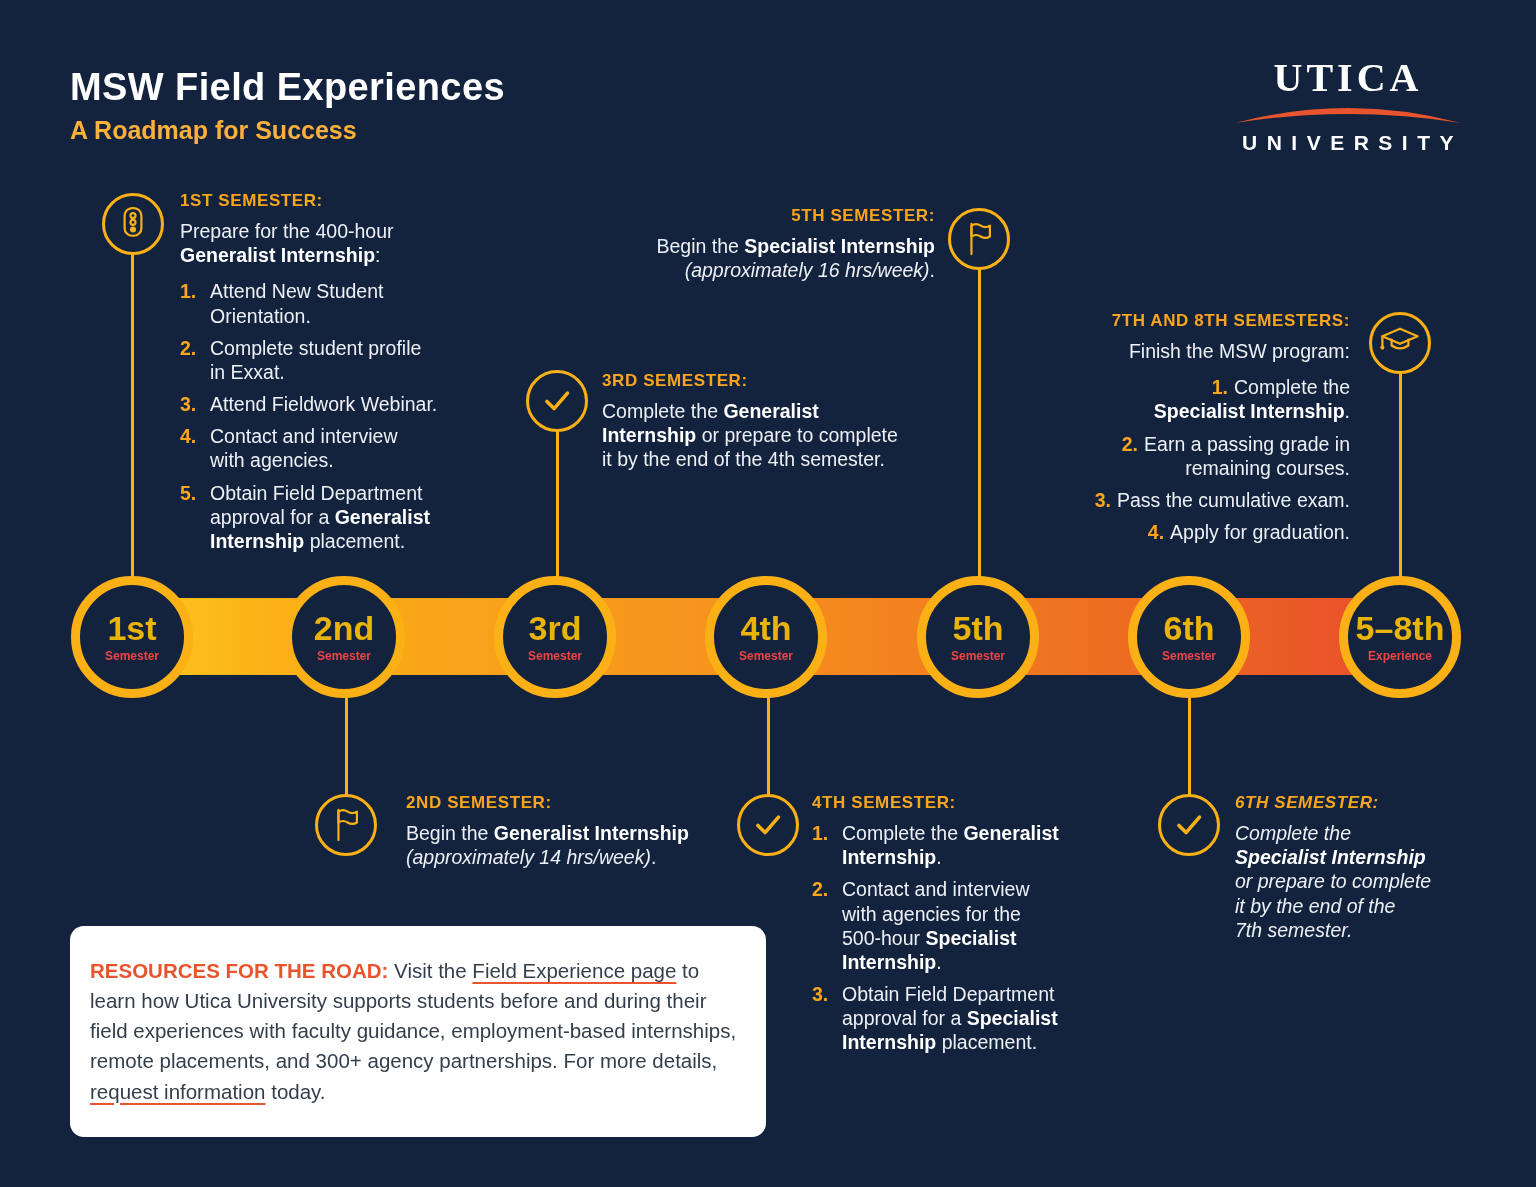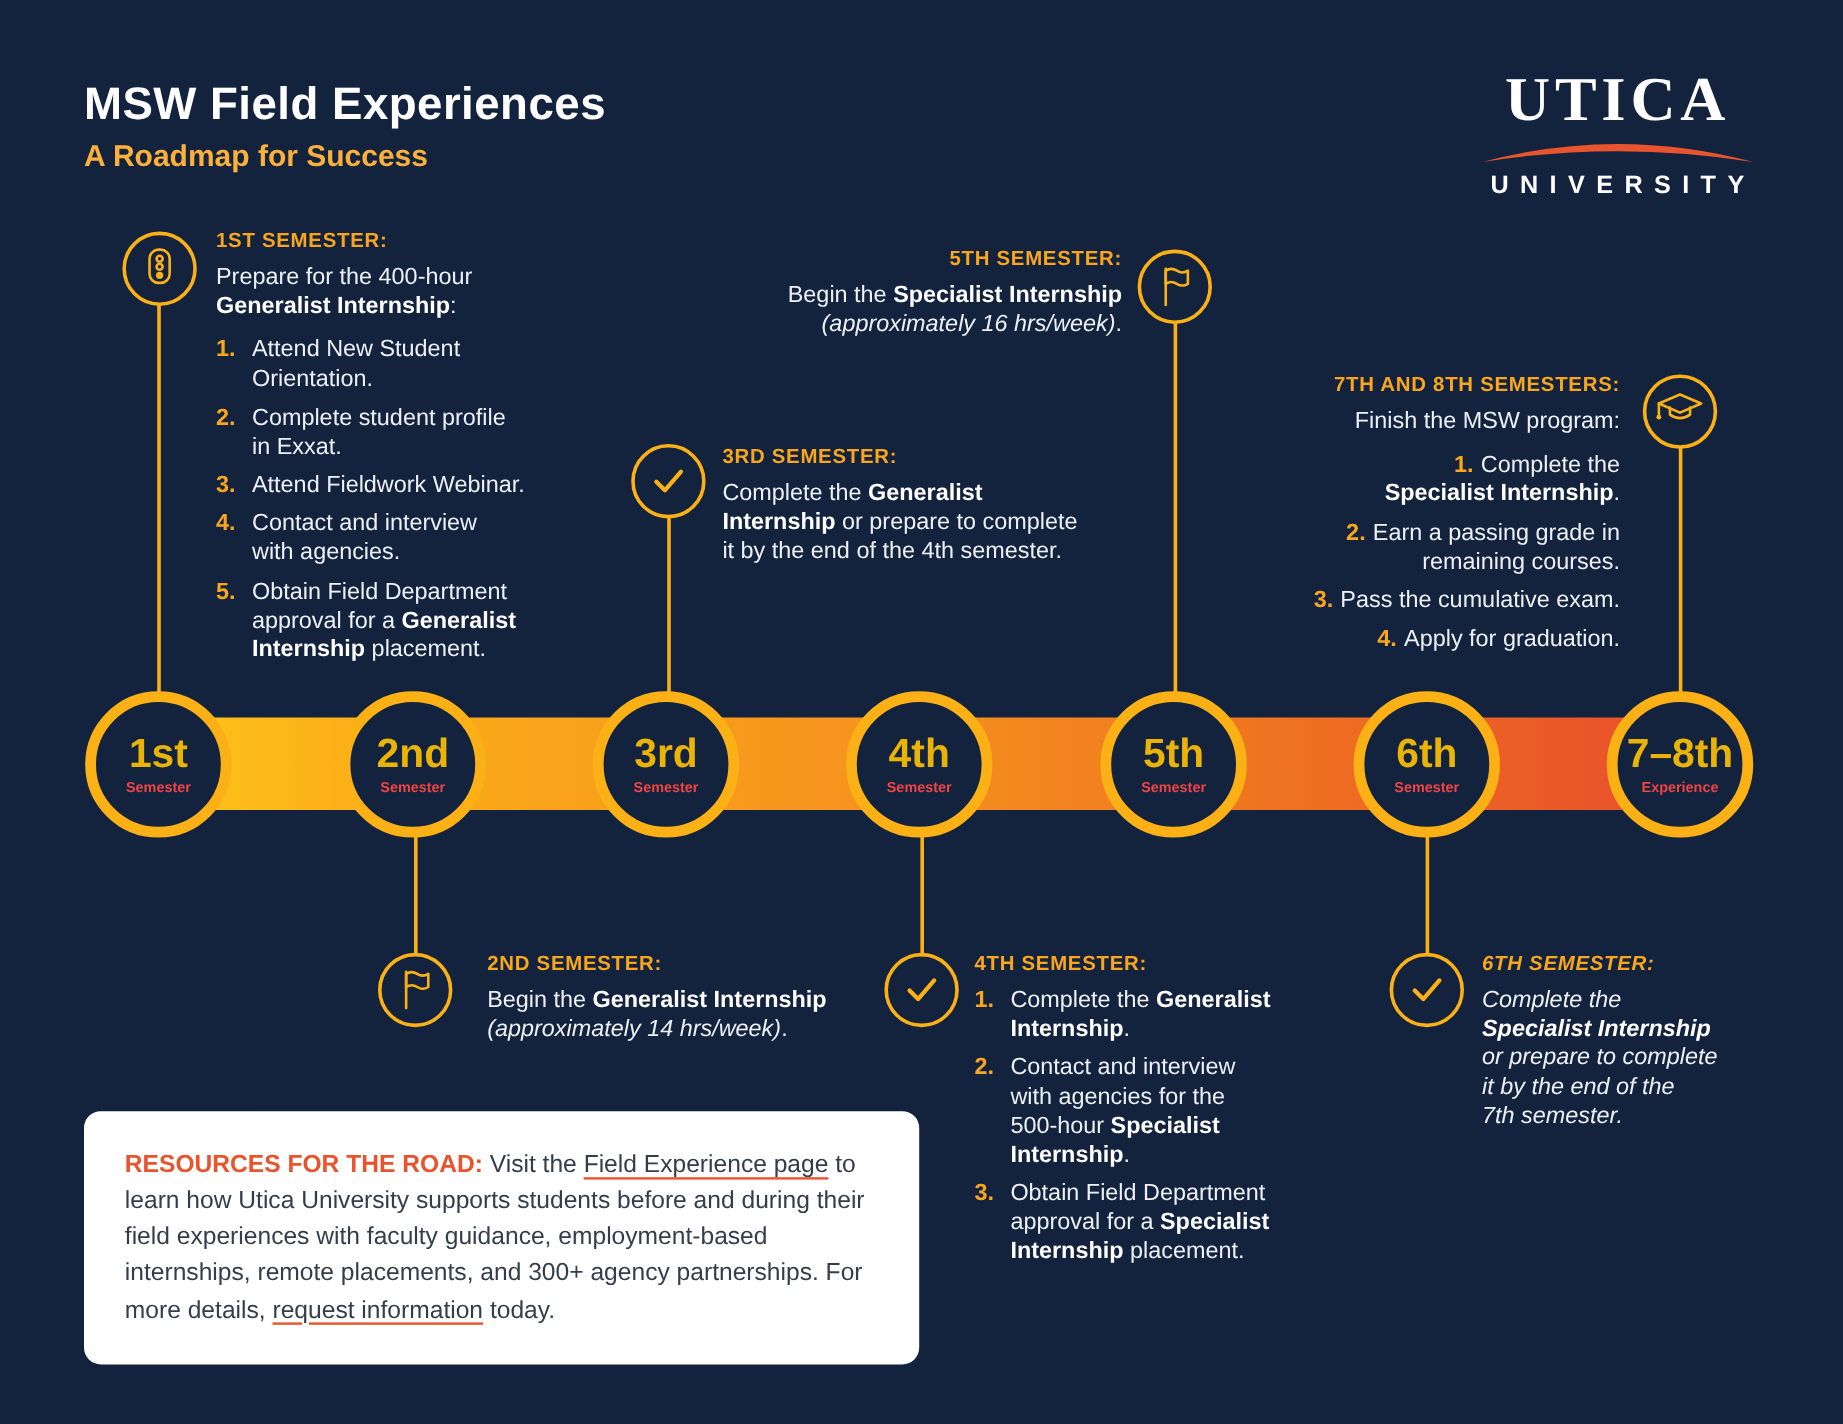--- a/index.html
+++ b/index.html
@@ -17,7 +17,7 @@
 
   
   .logo{position:absolute;left:1224px;top:58px;width:248px;display:flex;flex-direction:column;align-items:center;}
-  .logo-word{font-family:"Liberation Serif","DejaVu Serif",serif;font-size:52px;font-weight:700;color:#fff;letter-spacing:4px;line-height:1;}
+  .logo-word{font-family:"Liberation Serif","DejaVu Serif",serif;font-size:40px;font-weight:700;color:#fff;letter-spacing:4px;line-height:1;}
   .logo-arc{width:234px;height:24px;margin-top:4px;}
   .logo-sub{font-size:21px;font-weight:700;color:#fff;letter-spacing:9.5px;margin-top:5px;padding-left:9px;}
 

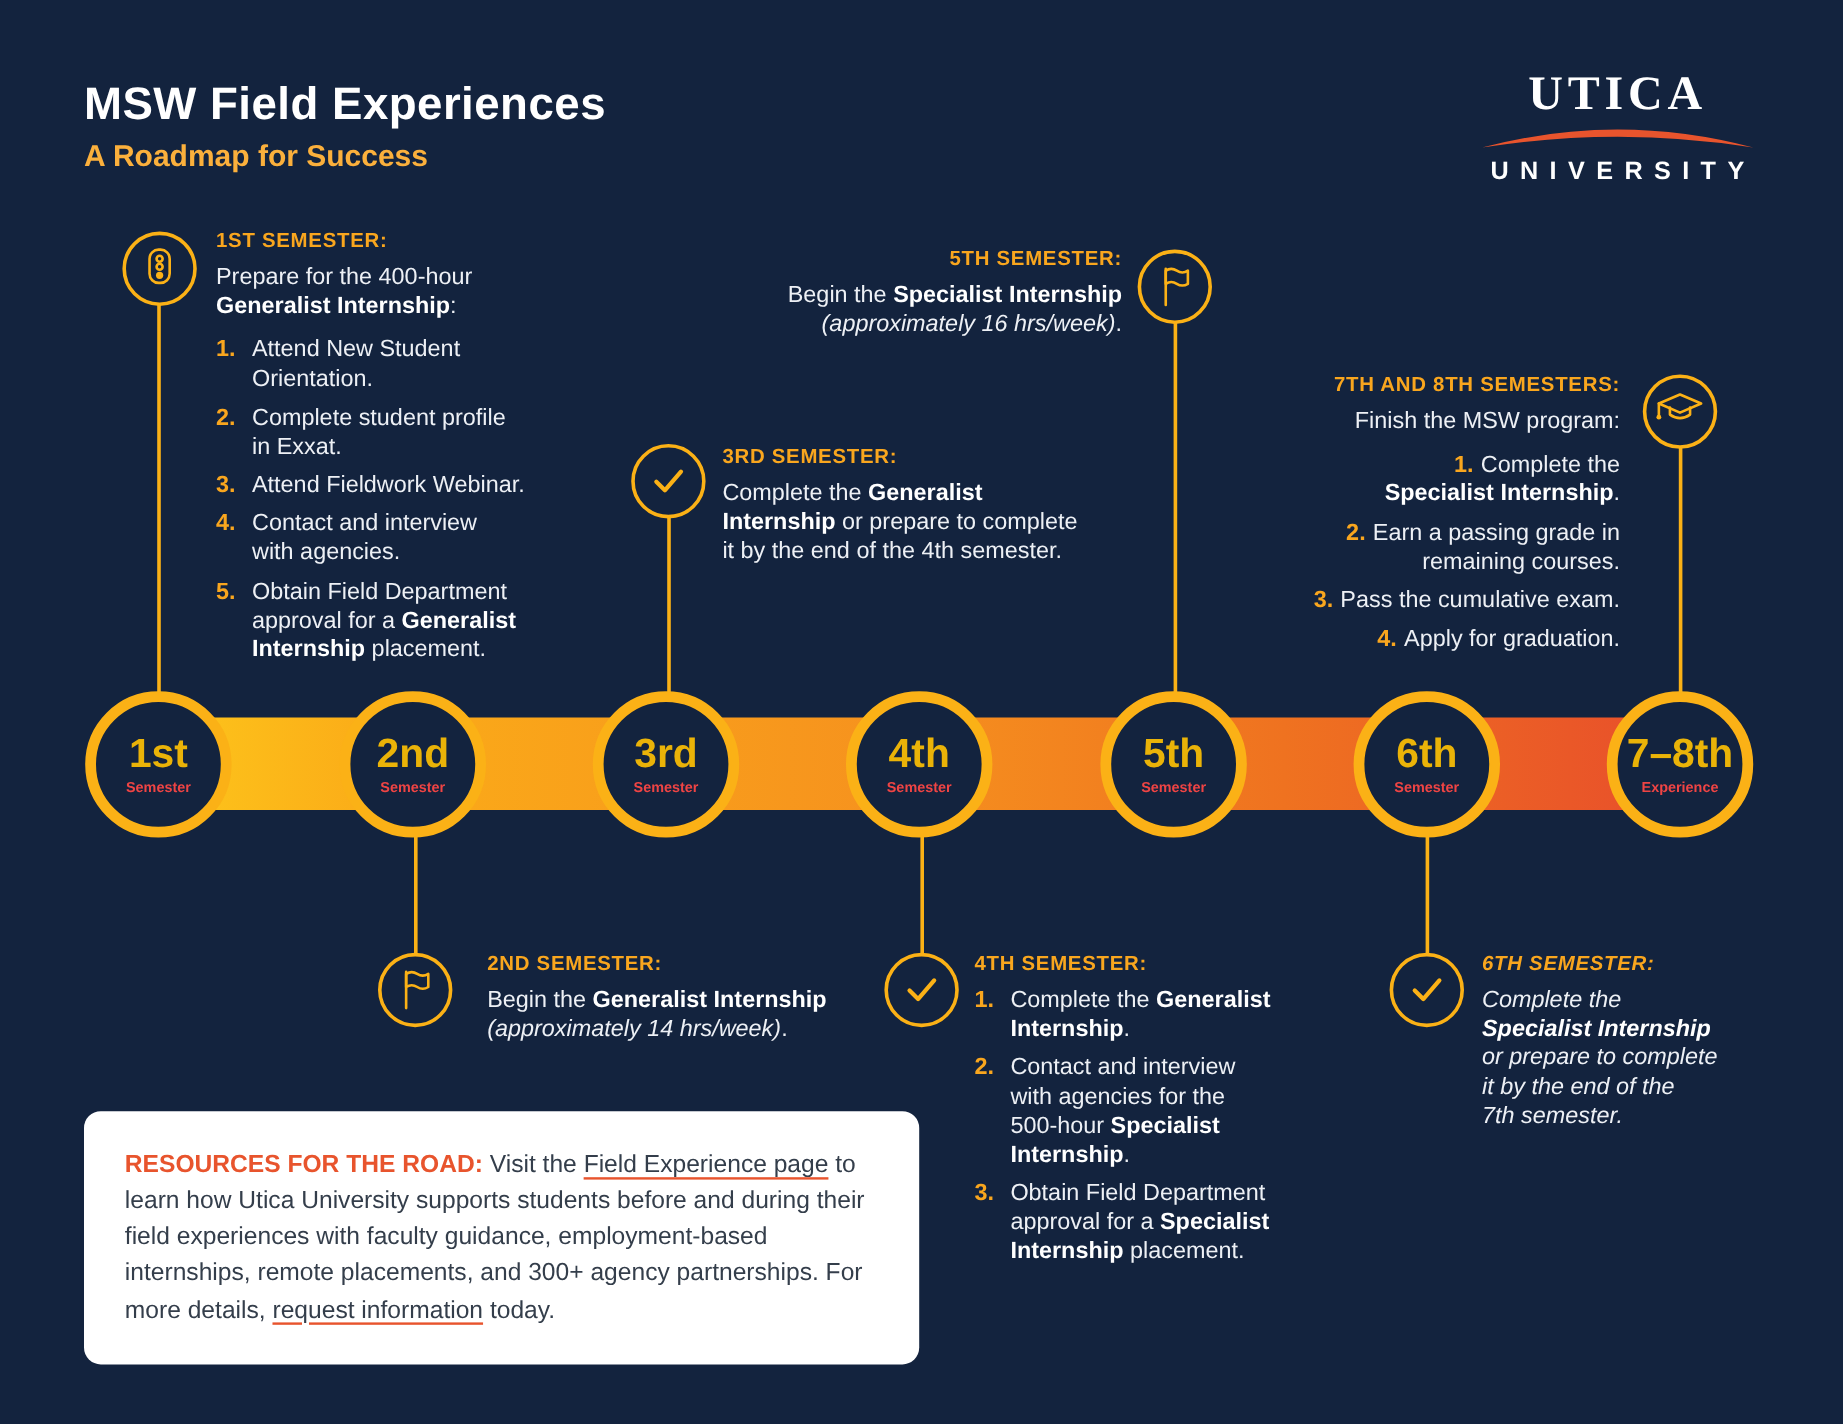--- a/index.html
+++ b/index.html
@@ -130,7 +130,7 @@
       </div>
 
       <div>
-        <span class="tl-big">7–8th</span>
+        <span class="tl-big">5–8th</span>
         <span class="tl-small">Experience</span>
       </div>
     </div>

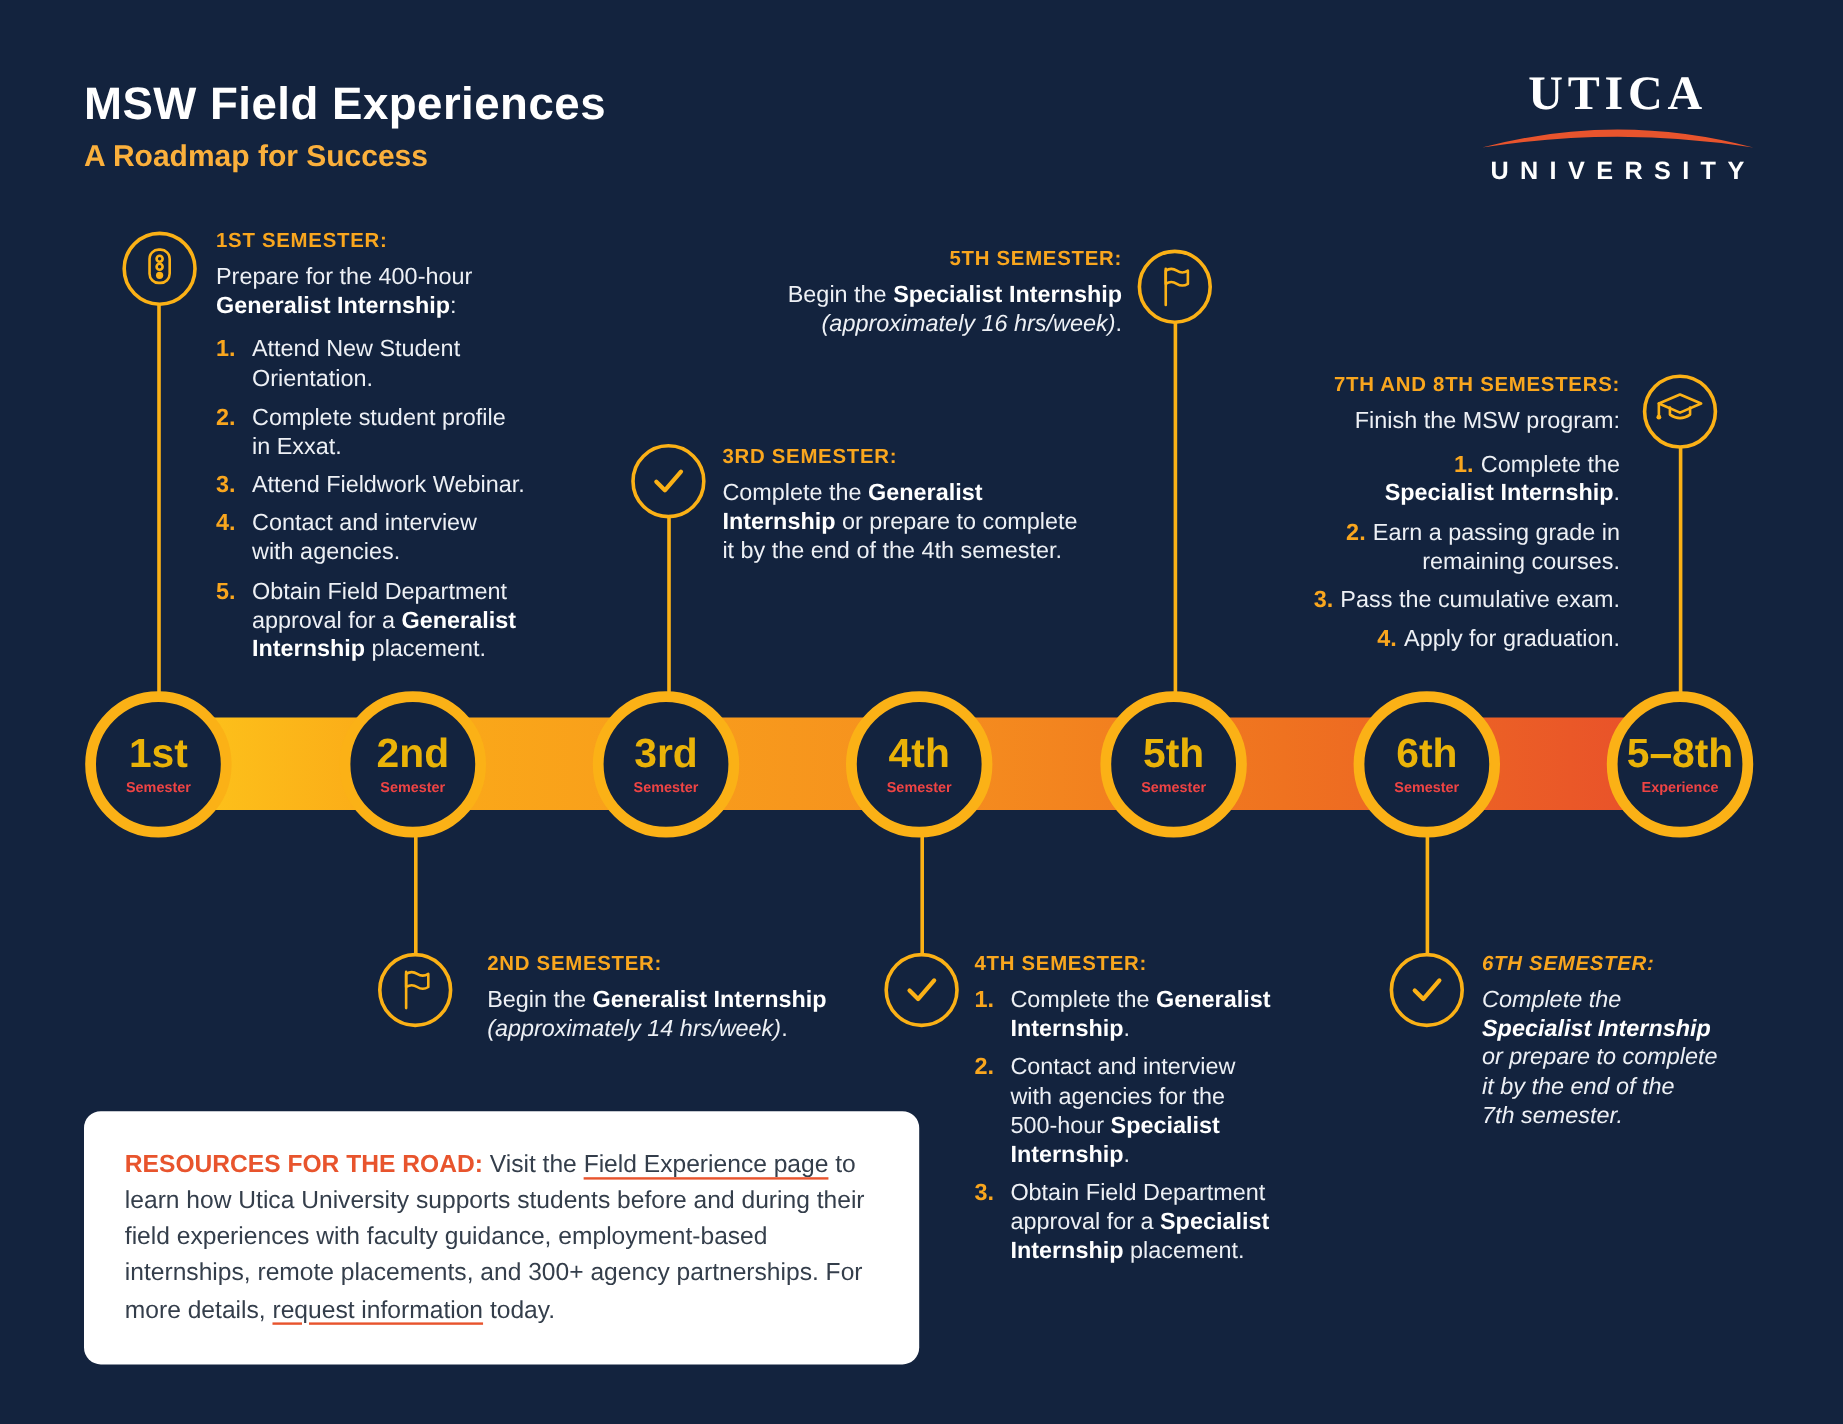--- a/index.html
+++ b/index.html
@@ -74,7 +74,7 @@
 
   
   .resources{position:absolute;left:70px;top:926px;width:696px;min-height:190px;background:#fff;
-    border-radius:14px;padding:30px 34px;color:var(--res-text);}
+    border-radius:14px;padding:30px 20px;color:var(--res-text);}
   .res-text{font-size:20.5px;line-height:1.47;}
   .res-text b{color:var(--orange);}
   .res-text a{color:var(--res-text);text-decoration:underline;text-decoration-color:var(--orange);

